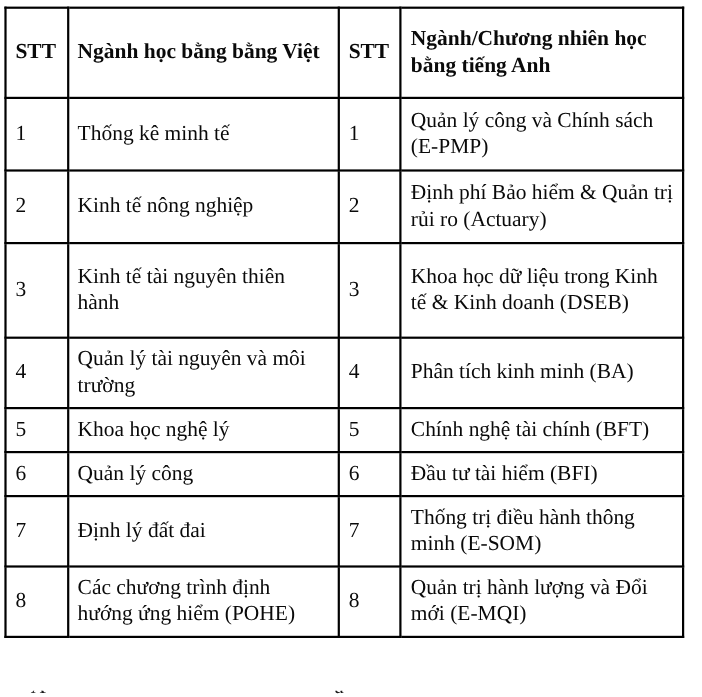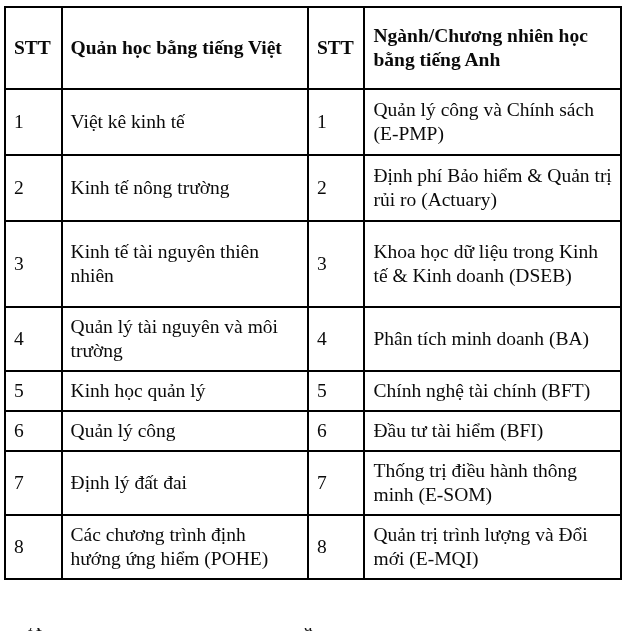--- a/index.html
+++ b/index.html
@@ -101,7 +101,7 @@
     <thead>
       <tr class="r-h">
         <th class="h-stt">STT</th>
-        <th>Quản học bằng tiếng Việt</th>
+        <th>Ngành học bằng bằng Việt</th>
         <th class="h-stt">STT</th>
         <th>Ngành/Chương nhiên học bằng tiếng Anh</th>
       </tr>

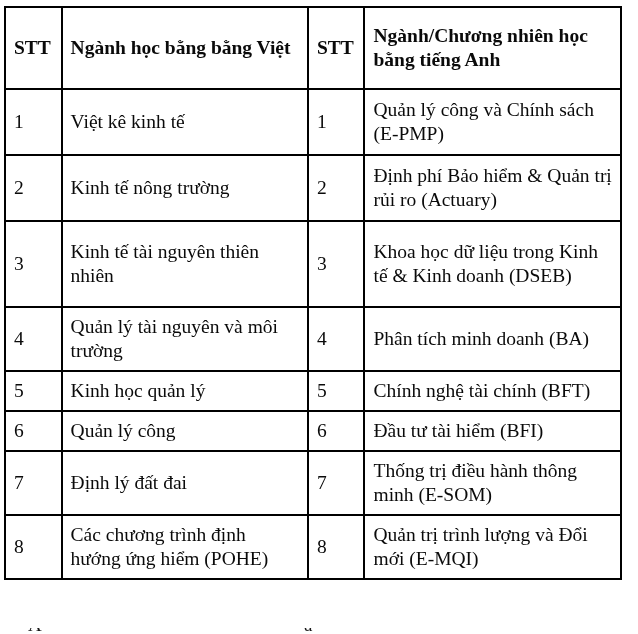--- a/index.html
+++ b/index.html
@@ -109,7 +109,7 @@
     <tbody>
       <tr class="r-1">
         <td class="c-stt">1</td>
-        <td>Việt kê kinh tế</td>
+        <td>Thống kê minh tế</td>
         <td class="c-stt">1</td>
         <td>Quản lý công và Chính sách (E-PMP)</td>
       </tr>

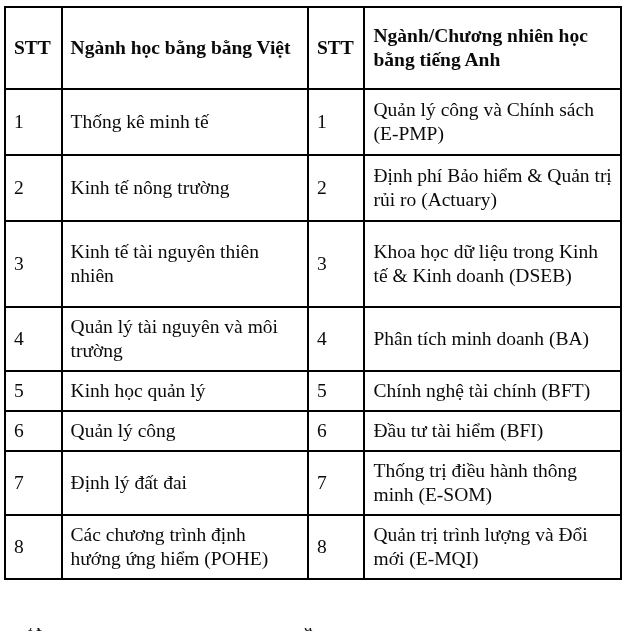--- a/index.html
+++ b/index.html
@@ -115,7 +115,7 @@
       </tr>
       <tr class="r-2">
         <td class="c-stt">2</td>
-        <td>Kinh tế nông trường</td>
+        <td>Kinh tế nông nghiệp</td>
         <td class="c-stt">2</td>
         <td>Định phí Bảo hiểm &amp; Quản trị rủi ro (Actuary)</td>
       </tr>

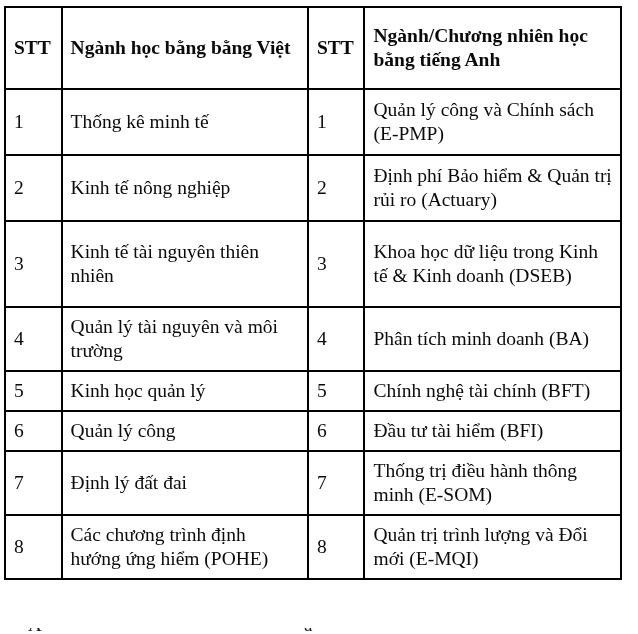--- a/index.html
+++ b/index.html
@@ -121,7 +121,7 @@
       </tr>
       <tr class="r-3">
         <td class="c-stt">3</td>
-        <td>Kinh tế tài nguyên thiên nhiên</td>
+        <td>Kinh tế tài nguyên thiên hành</td>
         <td class="c-stt">3</td>
         <td>Khoa học dữ liệu trong Kinh tế &amp; Kinh doanh (DSEB)</td>
       </tr>

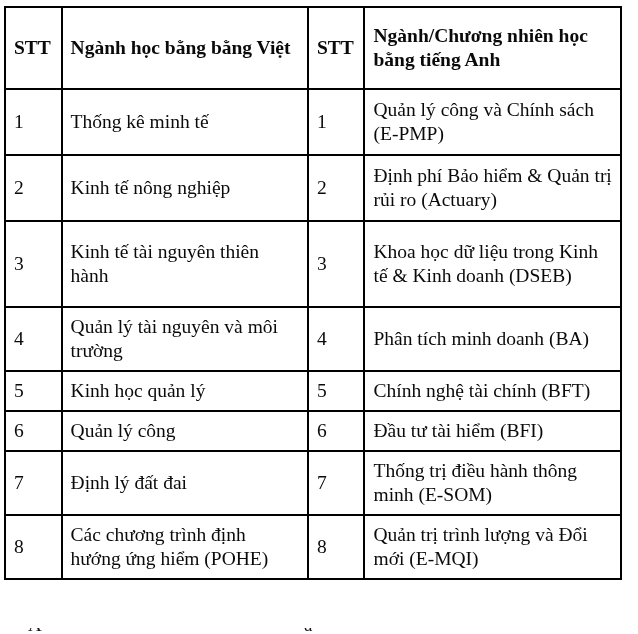--- a/index.html
+++ b/index.html
@@ -129,7 +129,7 @@
         <td class="c-stt">4</td>
         <td>Quản lý tài nguyên và môi trường</td>
         <td class="c-stt">4</td>
-        <td>Phân tích minh doanh (BA)</td>
+        <td>Phân tích kinh minh (BA)</td>
       </tr>
       <tr class="r-5">
         <td class="c-stt">5</td>

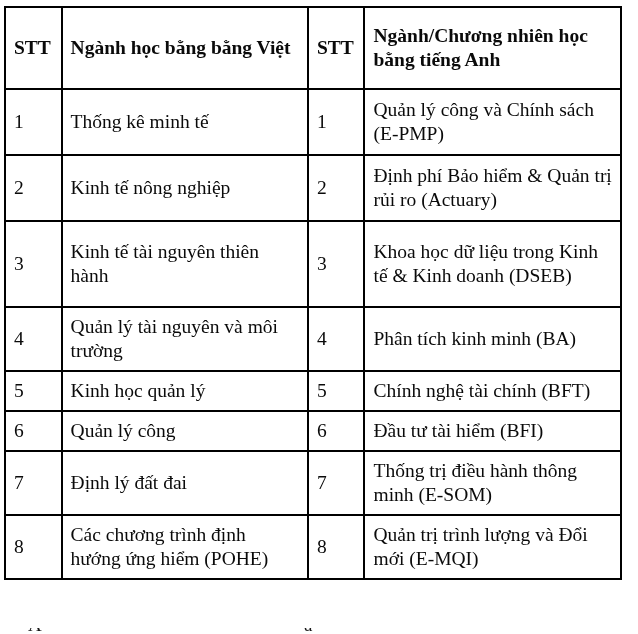--- a/index.html
+++ b/index.html
@@ -133,7 +133,7 @@
       </tr>
       <tr class="r-5">
         <td class="c-stt">5</td>
-        <td>Kinh học quản lý</td>
+        <td>Khoa học nghệ lý</td>
         <td class="c-stt">5</td>
         <td>Chính nghệ tài chính (BFT)</td>
       </tr>

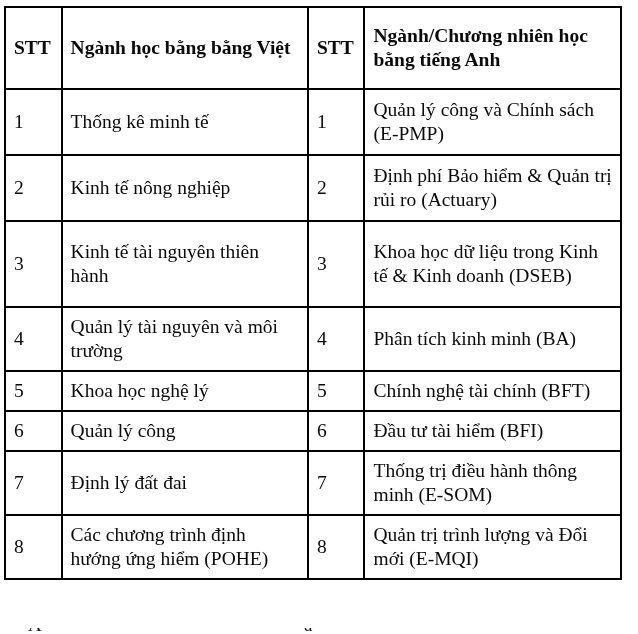--- a/index.html
+++ b/index.html
@@ -153,7 +153,7 @@
         <td class="c-stt">8</td>
         <td>Các chương trình định hướng ứng hiểm (POHE)</td>
         <td class="c-stt">8</td>
-        <td>Quản trị trình lượng và Đổi mới (E-MQI)</td>
+        <td>Quản trị hành lượng và Đổi mới (E-MQI)</td>
       </tr>
     </tbody>
   </table>

